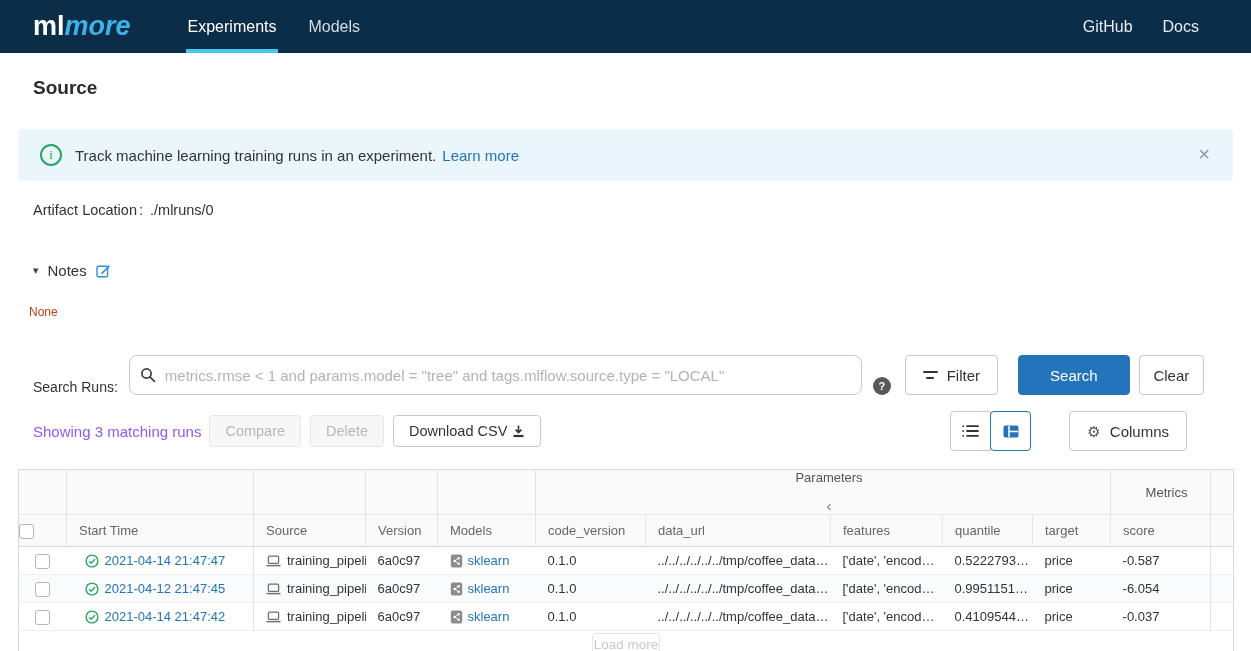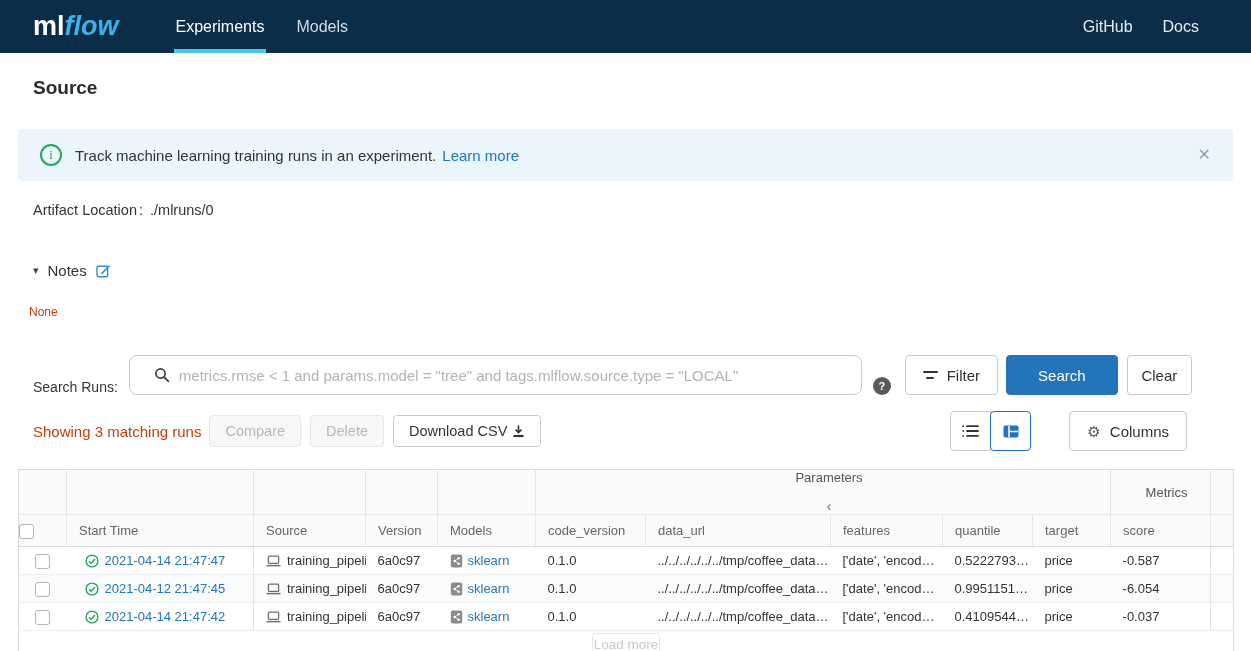--- a/index.html
+++ b/index.html
@@ -99,7 +99,7 @@
 <div class="navbar">
   <div class="nav-logo">
     <span class="ml">ml</span>
-      <span class="flow">flow</span>
+      <span class="flow">more</span>
   </div>
   <div class="nav-tabs">
     <div class="nav-tab active">Experiments</div>

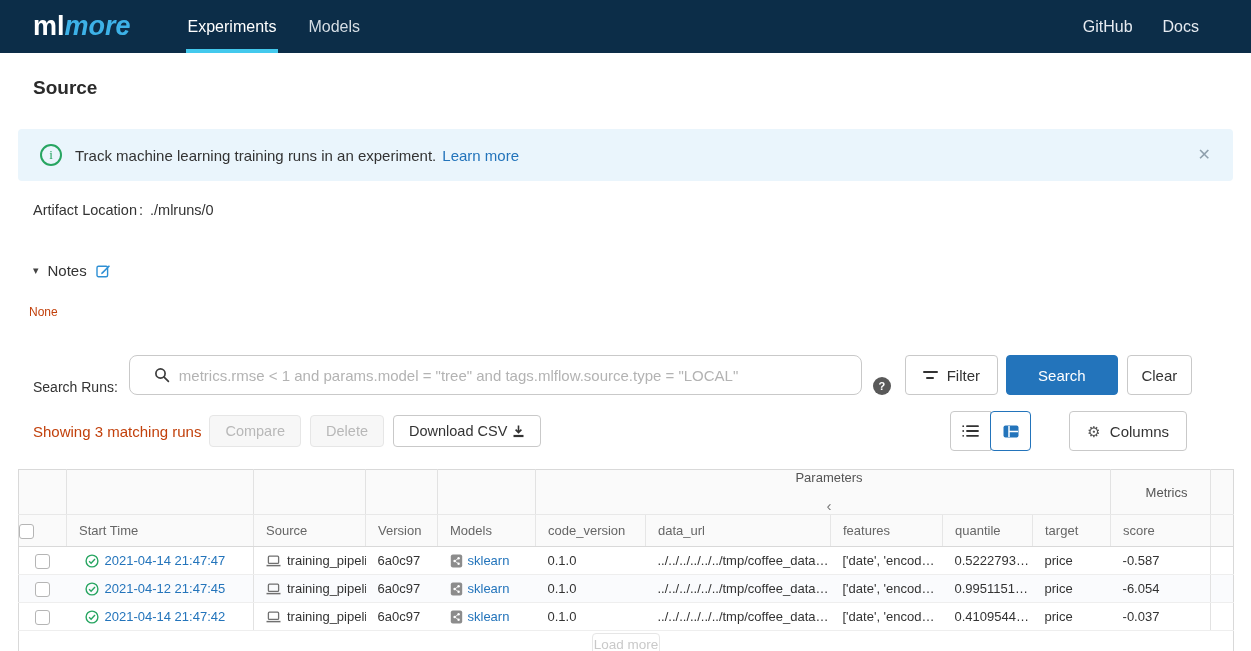--- a/index.html
+++ b/index.html
@@ -41,7 +41,7 @@
   
   .search-row { margin: 36px 33px 0; display: flex; align-items: flex-end; }
   .search-label { font-size: 14px; color: #333; margin-right: 11px; white-space: nowrap; }
-  .search-box { width: 733px; height: 40px; border: 1px solid #c9c9c9; border-radius: 8px; display: flex; align-items: center; padding: 0 24px; background: #fff; }
+  .search-box { width: 733px; height: 40px; border: 1px solid #c9c9c9; border-radius: 8px; display: flex; align-items: center; padding: 0 10px; background: #fff; }
   .search-glyph { display: flex; margin-right: 9px; }
   .search-input { border: none; outline: none; flex: 1; font-size: 15px; color: #333; font-family: inherit; background: transparent; }
   .search-input::placeholder { color: #b3b3b3; }

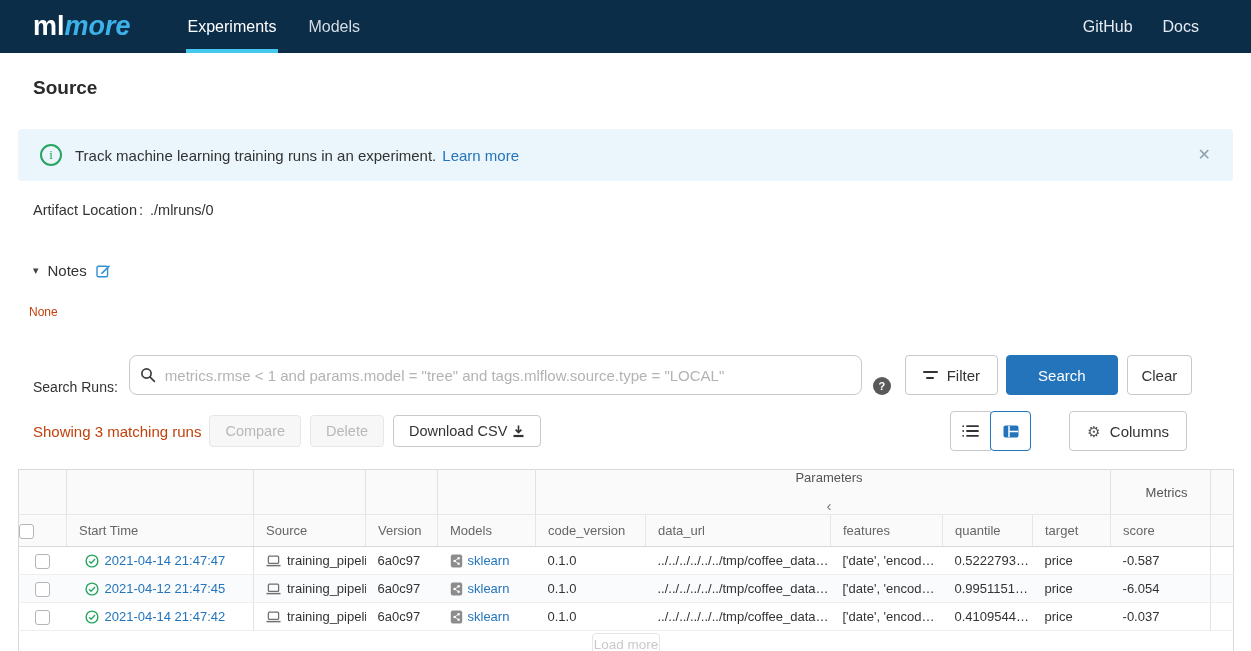--- a/index.html
+++ b/index.html
@@ -51,7 +51,7 @@
   .filter-glyph { display: inline-flex; flex-direction: column; gap: 4px; align-items: center; }
   .filter-glyph i { display: block; height: 2px; background: #333; border-radius: 1px; }
   .fl1 { width: 15px; } .fl2 { width: 8px; }
-  .btn-primary { background: #2374bb; border-color: #2374bb; color: #fff; width: 112px; margin-left: 8px; }
+  .btn-primary { background: #2374bb; border-color: #2374bb; color: #fff; width: 112px; margin-left: 20px; }
   .btn-clear { margin-left: 9px; width: 65px; }
 
   

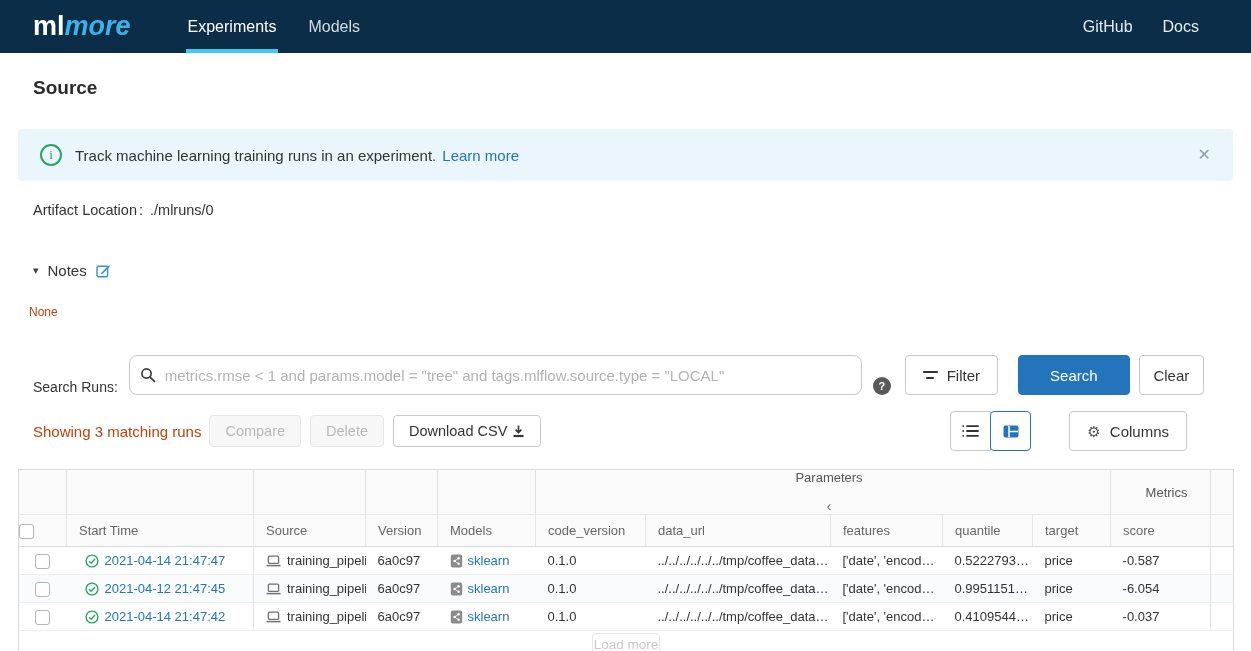--- a/index.html
+++ b/index.html
@@ -56,7 +56,7 @@
 
   
   .runs-bar { margin: 16px 64px 0 33px; display: flex; align-items: center; }
-  .showing { font-size: 15px; color: #c2410c; }
+  .showing { font-size: 15px; color: #8b5cf6; }
   .btn-sm { height: 32px; font-size: 14.5px; padding: 0 15px; }
   .btn-disabled { background: #f7f7f7; border-color: #e6e6e6; color: #b8b8b8; cursor: not-allowed; }
   .btn-compare { margin-left: 8px; }

